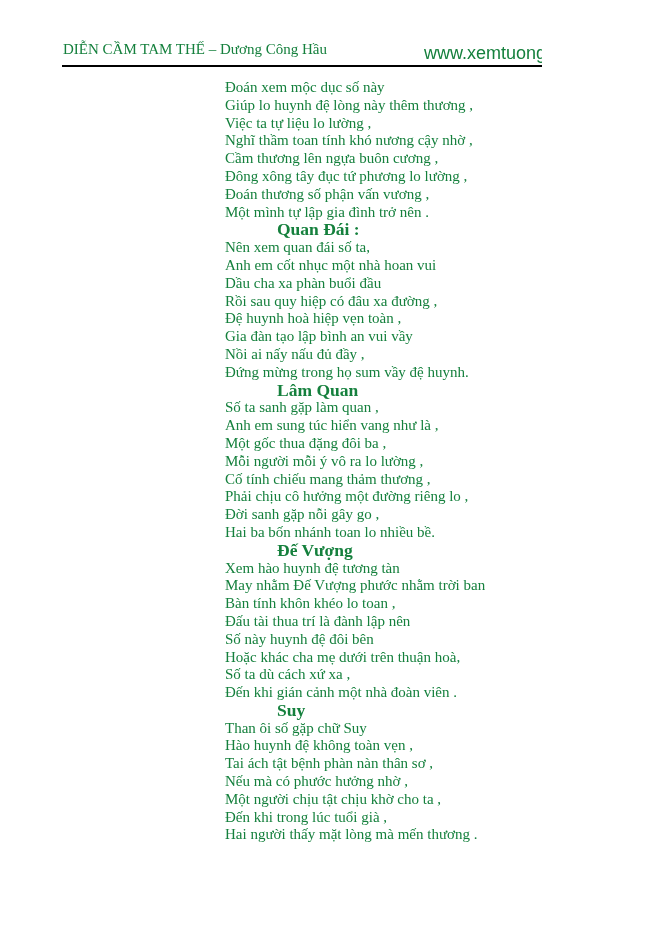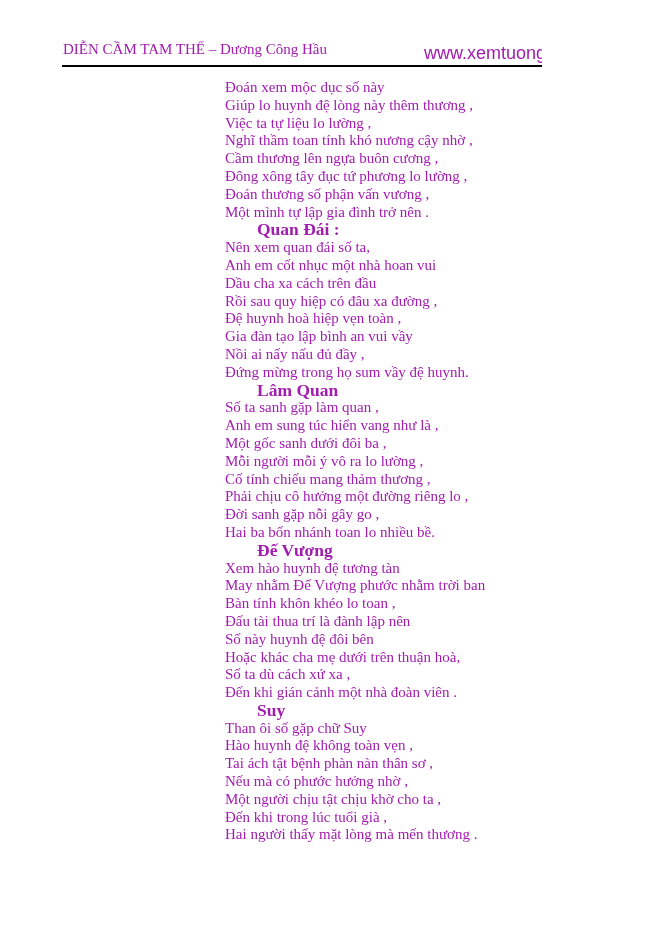--- a/index.html
+++ b/index.html
@@ -12,7 +12,7 @@
     width: 542px;
     height: 936px;
     background: #ffffff;
-    color: #a21caf;
+    color: #15803d;
     font-family: "Liberation Serif", "DejaVu Serif", serif;
     overflow: hidden;
   }

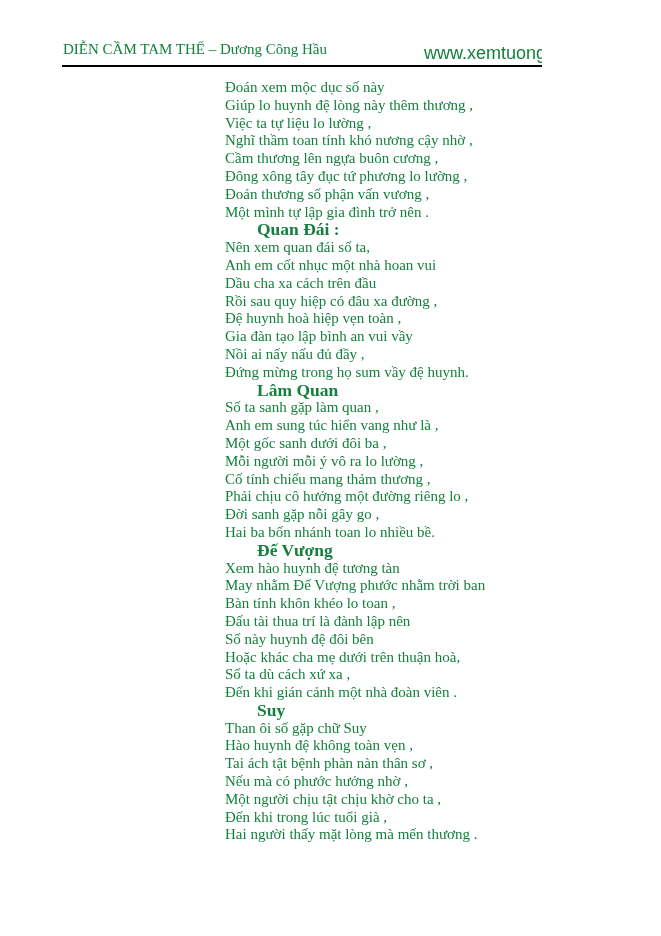--- a/index.html
+++ b/index.html
@@ -60,7 +60,7 @@
     white-space: nowrap;
   }
   .section-heading {
-    margin: 0 0 0 32px;
+    margin: 0 0 0 52px;
     padding: 0;
     height: 17.8px;
     line-height: 17.8px;

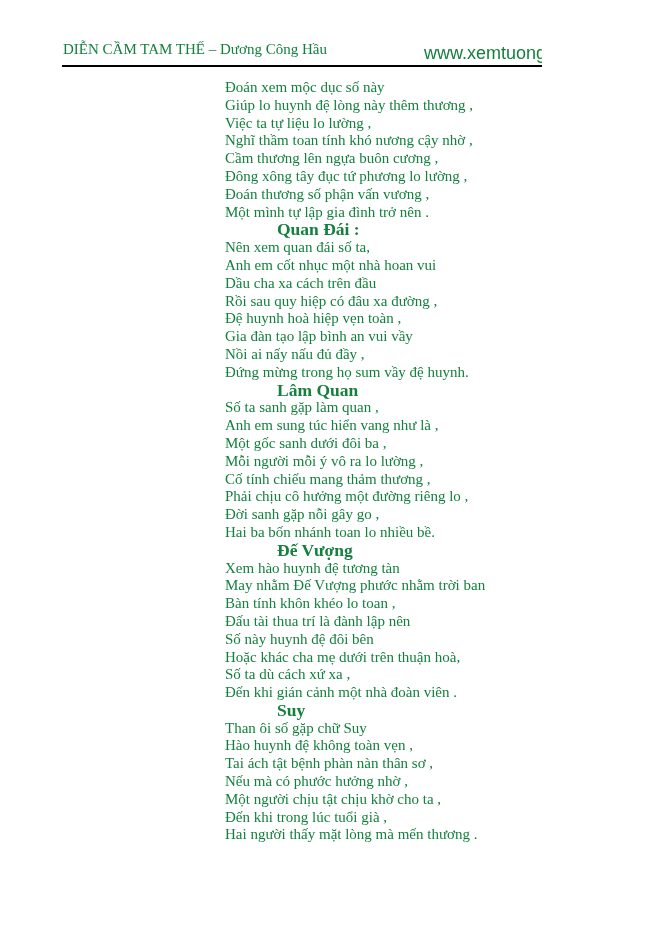--- a/index.html
+++ b/index.html
@@ -91,7 +91,7 @@
       <div class="section-heading bold">Quan Đái :</div>
       <p class="poem-line">Nên xem quan đái số ta,</p>
       <p class="poem-line">Anh em cốt nhục một nhà hoan vui</p>
-      <p class="poem-line">Dầu cha xa cách trên đầu</p>
+      <p class="poem-line">Dầu cha xa phàn buổi đầu</p>
       <p class="poem-line">Rồi sau quy hiệp có đâu xa đường ,</p>
       <p class="poem-line">Đệ huynh hoà hiệp vẹn toàn ,</p>
       <p class="poem-line">Gia đàn tạo lập bình an vui vầy</p>

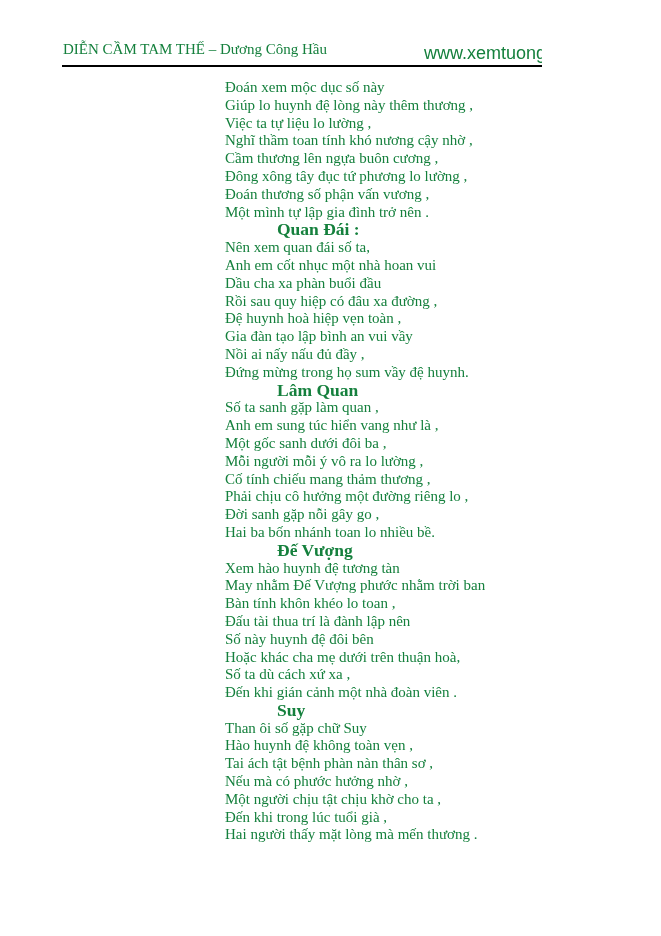--- a/index.html
+++ b/index.html
@@ -100,7 +100,7 @@
       <div class="section-heading bold">Lâm Quan</div>
       <p class="poem-line">Số ta sanh gặp làm quan ,</p>
       <p class="poem-line">Anh em sung túc hiển vang như là ,</p>
-      <p class="poem-line">Một gốc sanh dưới đôi ba ,</p>
+      <p class="poem-line">Một gốc thua đặng đôi ba ,</p>
       <p class="poem-line">Mỗi người mỗi ý vô ra lo lường ,</p>
       <p class="poem-line">Cố tính chiếu mang thảm thương ,</p>
       <p class="poem-line">Phải chịu cô hưởng một đường riêng lo ,</p>

